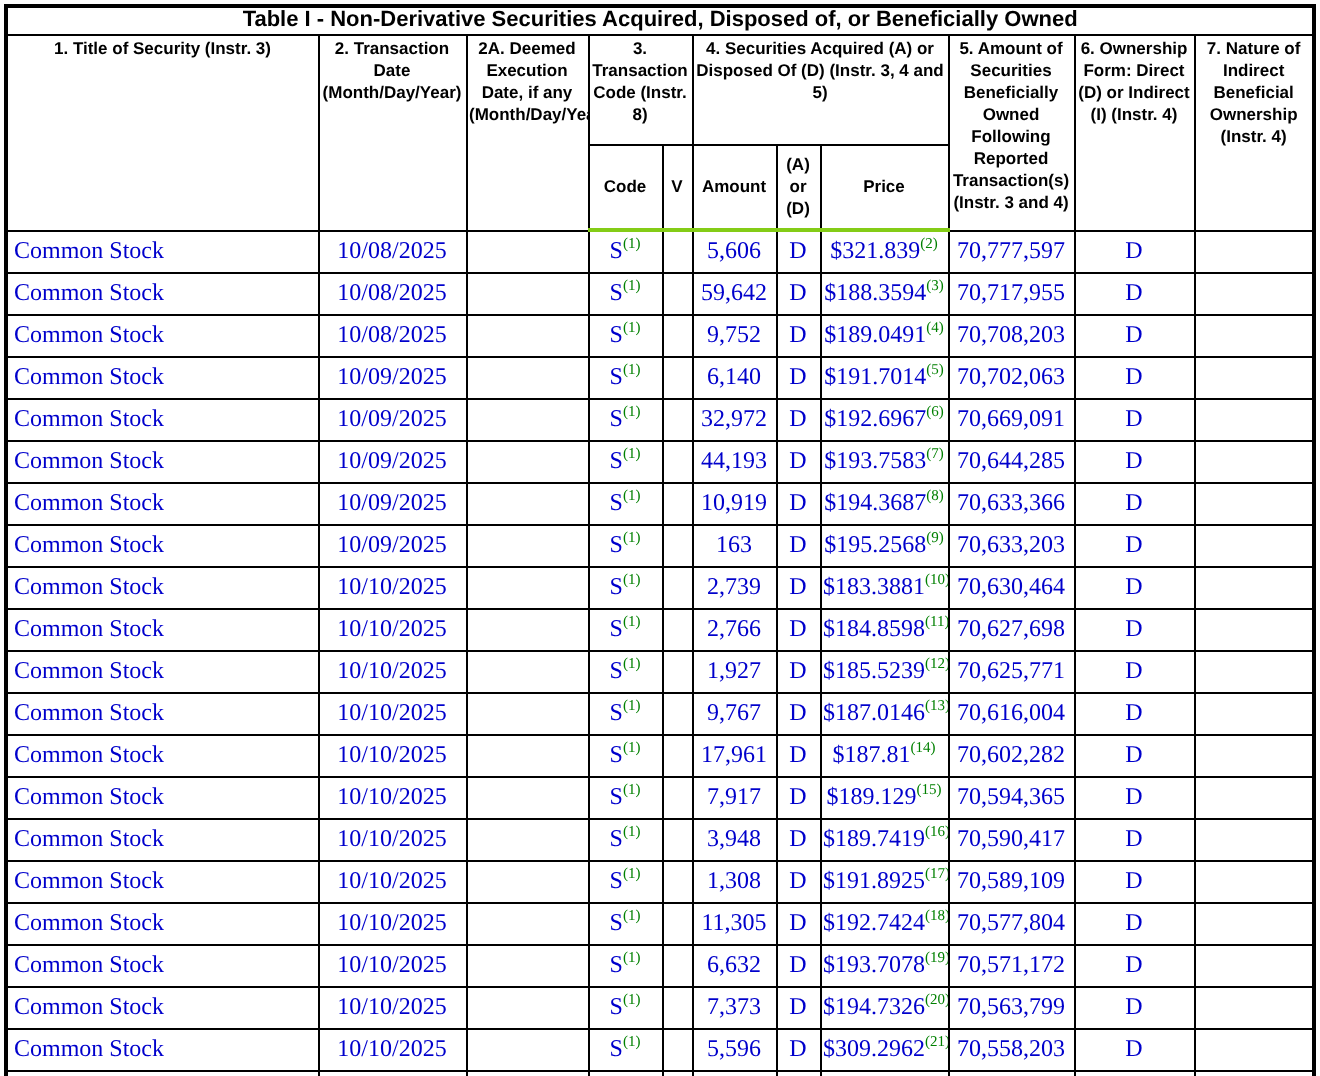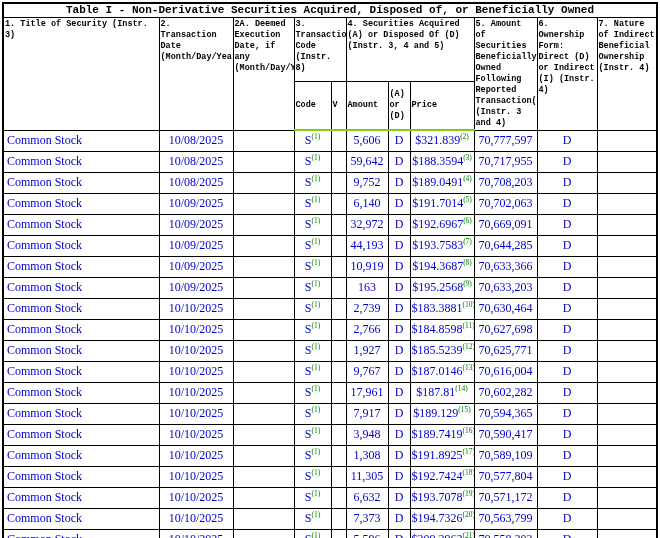--- a/index.html
+++ b/index.html
@@ -25,7 +25,7 @@
   
   tr.title-row th {
     height: 14px;
-    font-family: Liberation Mono, monospace;
+    font-family: Liberation Sans, sans-serif;
     font-weight: bold;
     font-size: 11px;
     color: #000;

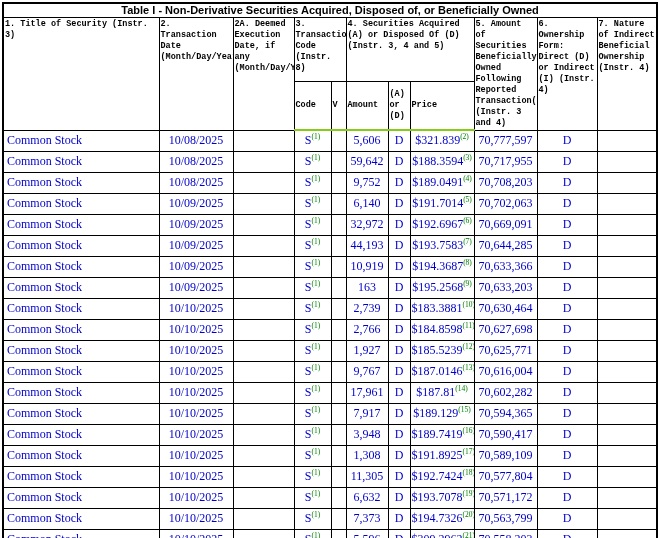--- a/index.html
+++ b/index.html
@@ -36,12 +36,12 @@
   }
   
   thead th.h {
-    font-family: Liberation Mono, monospace;
+    font-family: Liberation Sans, sans-serif;
     font-weight: bold;
     font-size: 8.5px;
     line-height: 11px;
     color: #000;
-    text-align: left;
+    text-align: center;
     vertical-align: top;
     padding: 1px 1px;
     background: #fff;

